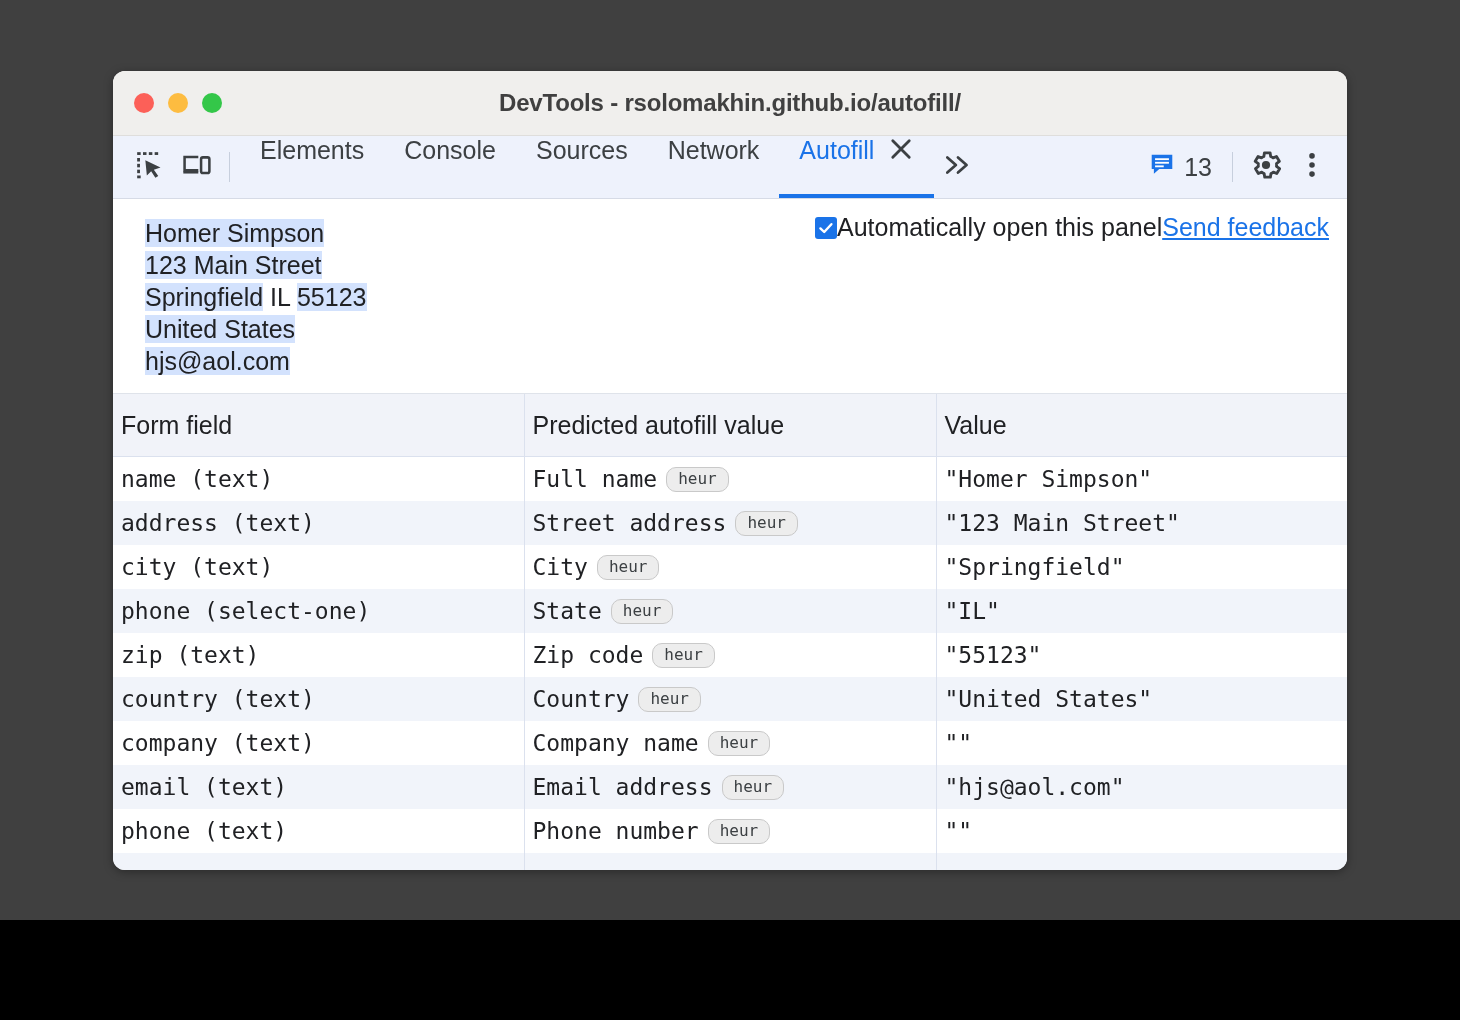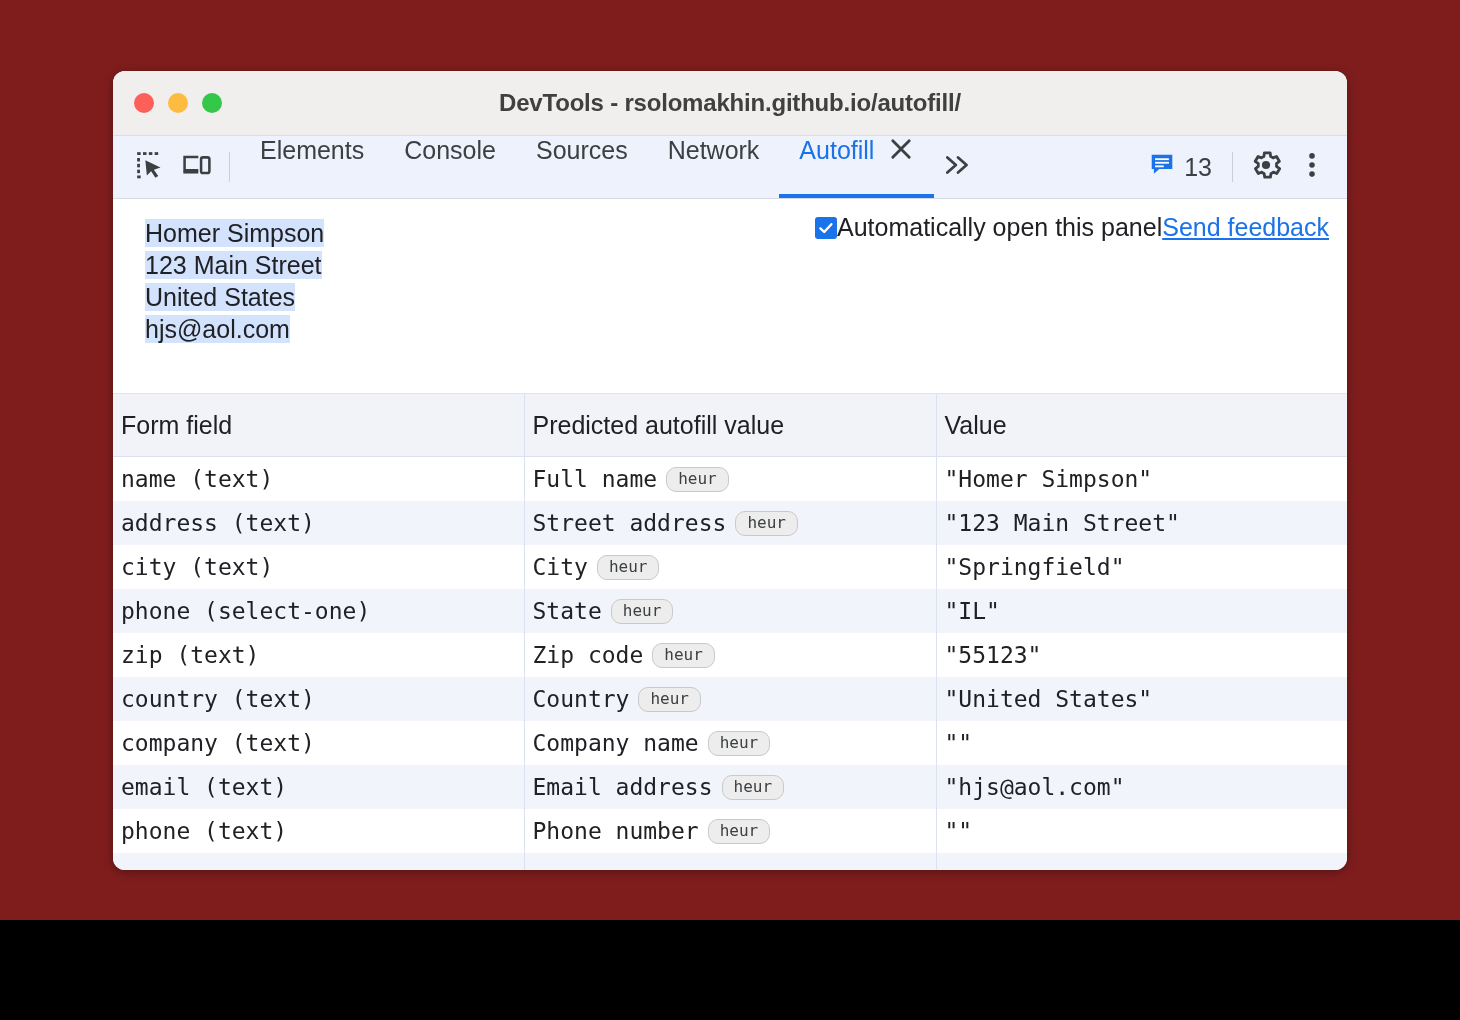--- a/index.html
+++ b/index.html
@@ -16,7 +16,7 @@
     position: relative;
     width: 1460px;
     height: 920px;
-    background: #7f1d1d;
+    background: #404040;
   }
 
   

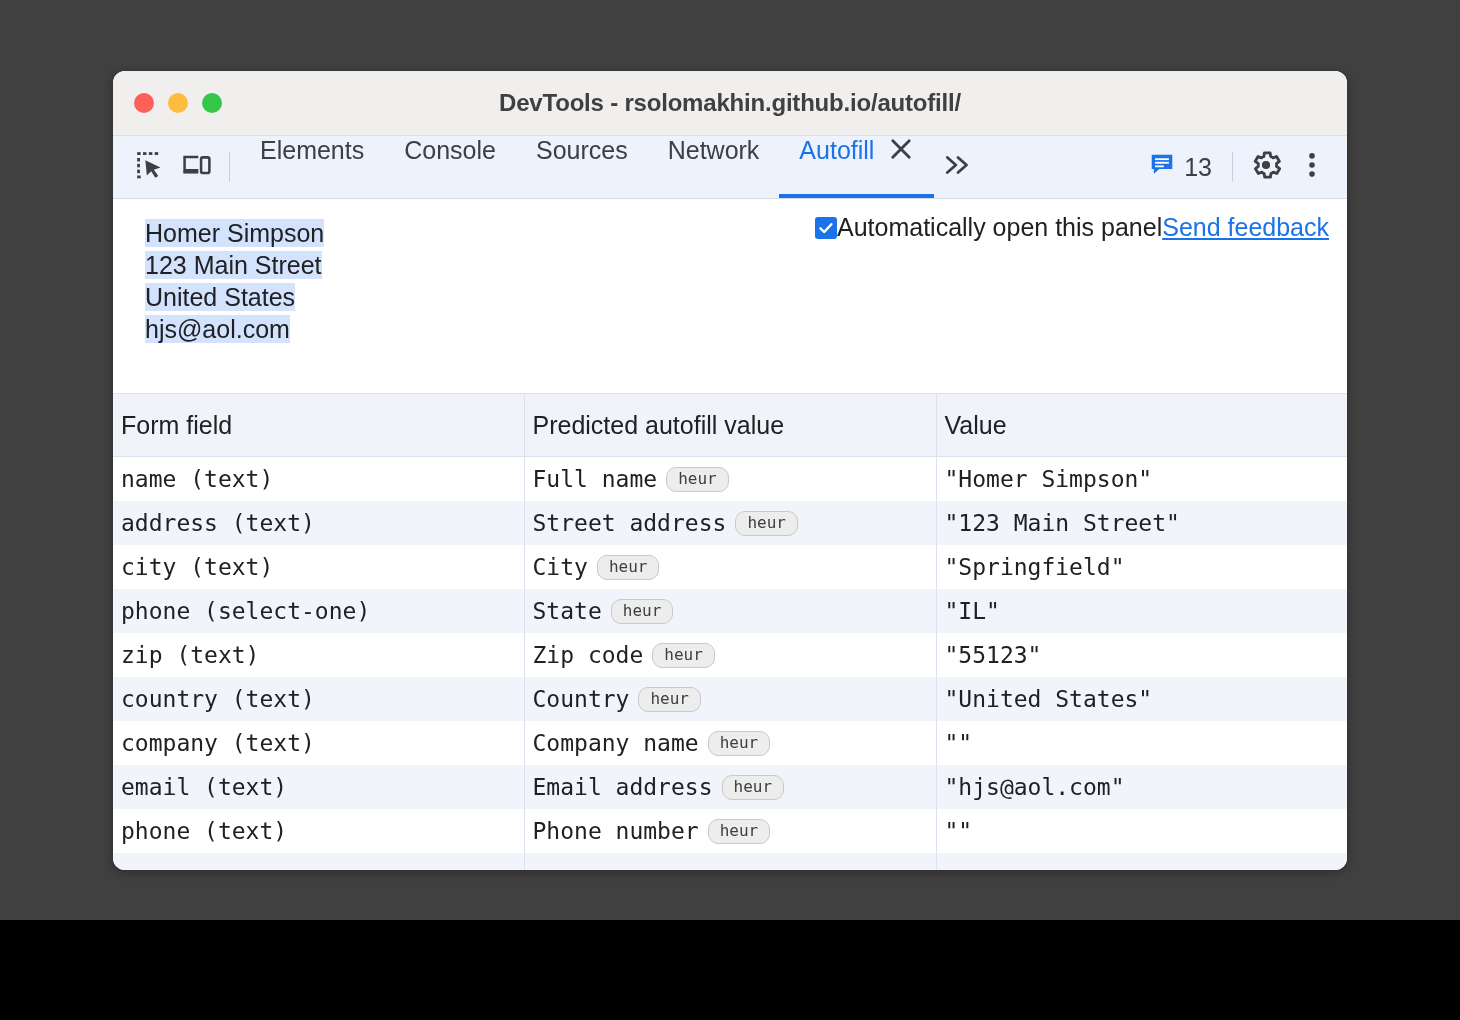--- a/index.html
+++ b/index.html
@@ -357,6 +357,7 @@
       <div class="address-block">
         <div class="ln"><span class="hl">Homer Simpson</span></div>
         <div class="ln"><span class="hl">123 Main Street</span></div>
+        <div class="ln"><span class="hl">Springfield</span><span> </span><span>IL</span><span> </span><span class="hl">55123</span></div>
         <div class="ln"><span class="hl">United States</span></div>
         <div class="ln"><span class="hl">hjs@aol.com</span></div>
       </div>

